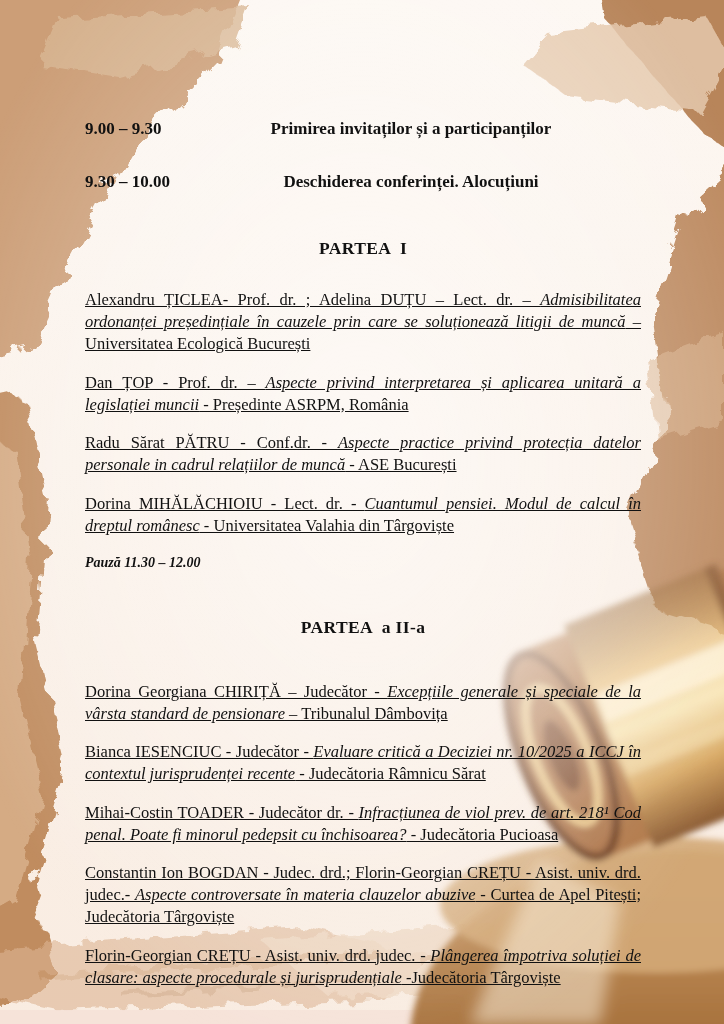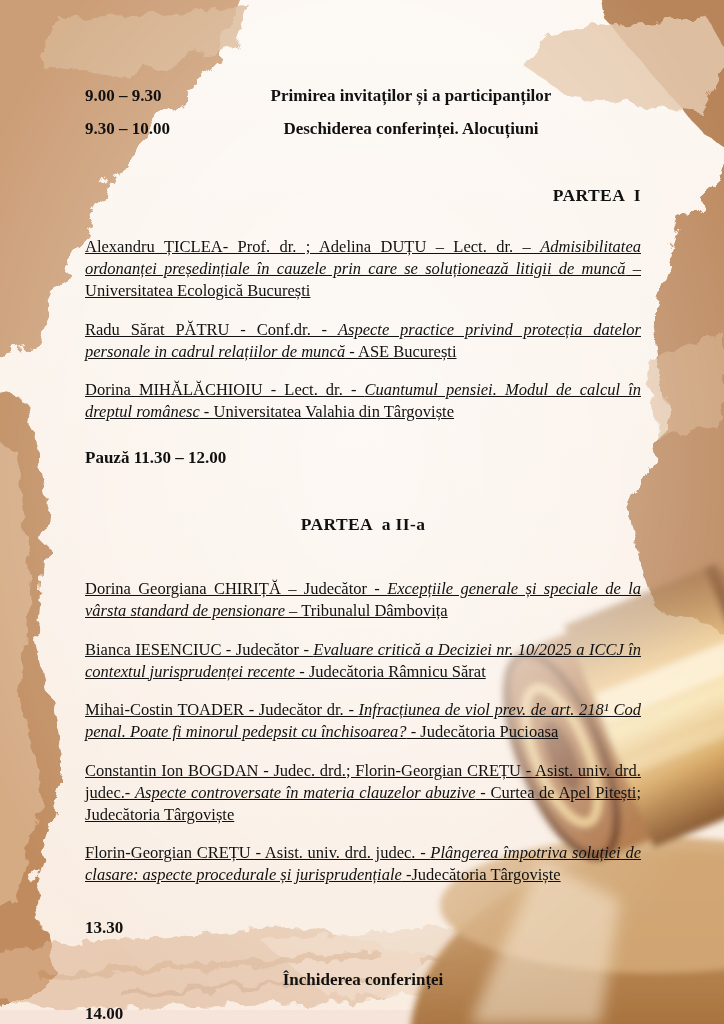--- a/index.html
+++ b/index.html
@@ -17,7 +17,7 @@
     position:absolute;left:85px;top:86px;width:556px;
     z-index:2;
   }
-  .sched-row{display:flex;font-weight:bold;font-size:17px;line-height:20px;margin-bottom:13px;}
+  .sched-row{display:flex;font-weight:bold;font-size:17px;line-height:20px;margin-bottom:13px;margin-top:33px;}
   .sched-time{flex:0 0 96px;white-space:pre;}
   .sched-label{flex:1;text-align:center;}
   .part-heading{

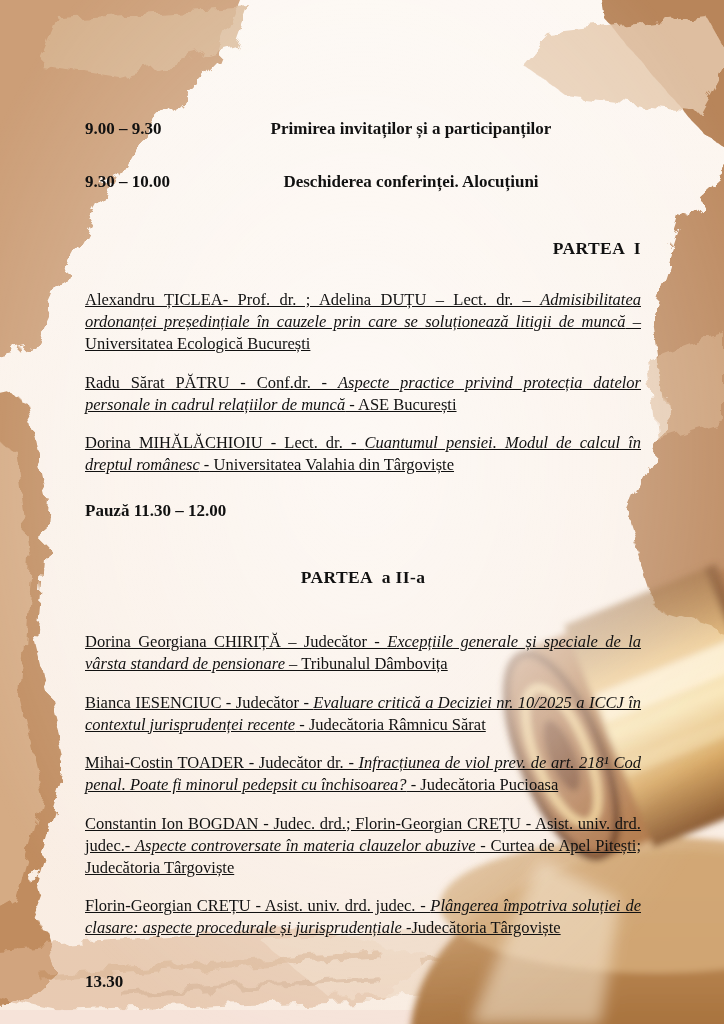--- a/index.html
+++ b/index.html
@@ -25,7 +25,7 @@
     letter-spacing:.4px;white-space:pre-wrap;
   }
   .h1-spacer{height:33px;}
-  .heading-gap1{margin-bottom:30px;text-align:right;}
+  .heading-gap1{margin-bottom:30px;}
   .entry{
     text-align:justify;font-size:16.5px;line-height:22px;
     margin-bottom:15px;

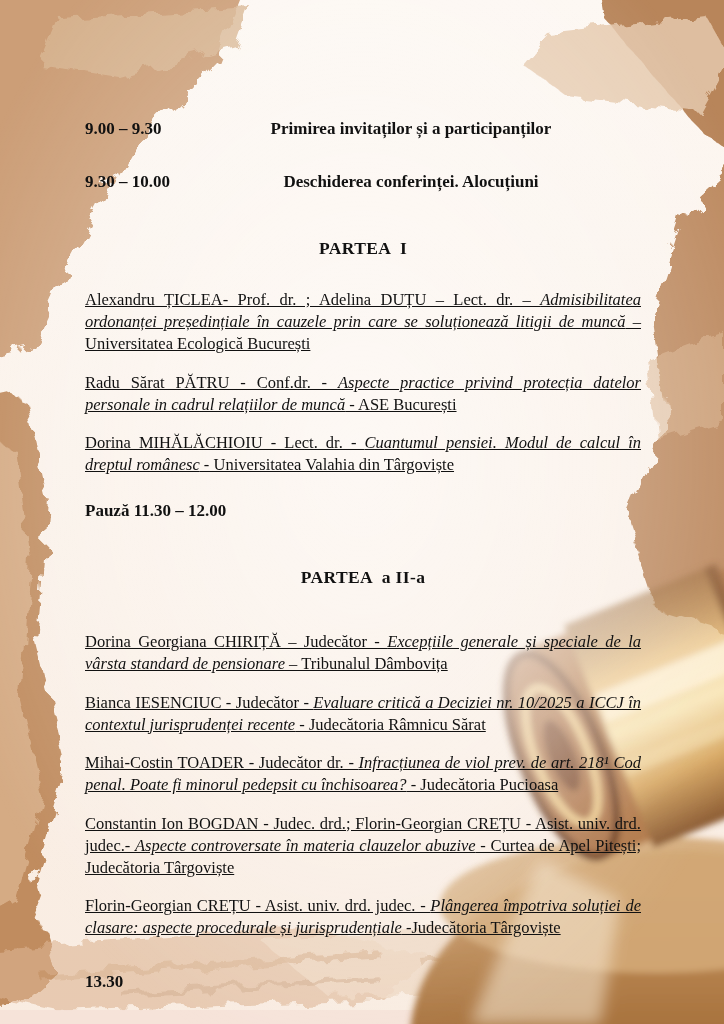--- a/index.html
+++ b/index.html
@@ -153,6 +153,7 @@
     <div class="part-heading heading-gap1">PARTEA  I</div>
 
     <p class="entry"><span>Alexandru ȚICLEA- Prof. dr. ; Adelina DUȚU – Lect. dr. – </span><span class="it">Admisibilitatea ordonanței președințiale în cauzele prin care se soluționează litigii de muncă</span><span> – Universitatea Ecologică București</span></p>
+    <p class="entry"><span>Dan ȚOP - Prof. dr. – </span><span class="it">Aspecte privind interpretarea și aplicarea unitară a legislației muncii</span><span> - Președinte ASRPM, România</span></p>
     <p class="entry"><span>Radu Sărat PĂTRU - Conf.dr. - </span><span class="it">Aspecte practice privind protecția datelor personale in cadrul relațiilor de muncă</span><span> - ASE București</span></p>
     <p class="entry"><span>Dorina MIHĂLĂCHIOIU - Lect. dr. - </span><span class="it">Cuantumul pensiei. Modul de calcul în dreptul românesc</span><span> -  Universitatea Valahia din Târgoviște</span></p>
 

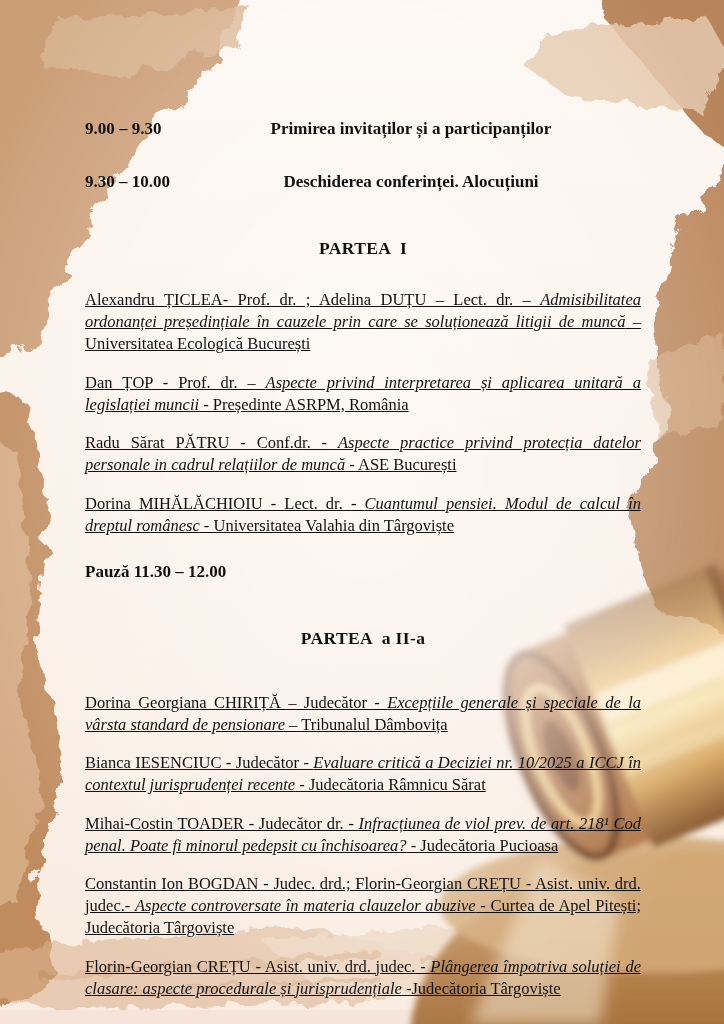--- a/index.html
+++ b/index.html
@@ -32,7 +32,7 @@
     text-decoration:underline;
   }
   .it{font-style:italic;}
-  .pause{font-weight:bold;font-size:17px;margin-top:25px;white-space:pre;}
+  .pause{font-weight:bold;font-size:14px;margin-top:18px;white-space:pre;font-style:italic;}
   .h2-spacer{height:46px;}
   .heading-gap2{margin-bottom:43px;}
   .bottom-sched{margin-top:32px;}

